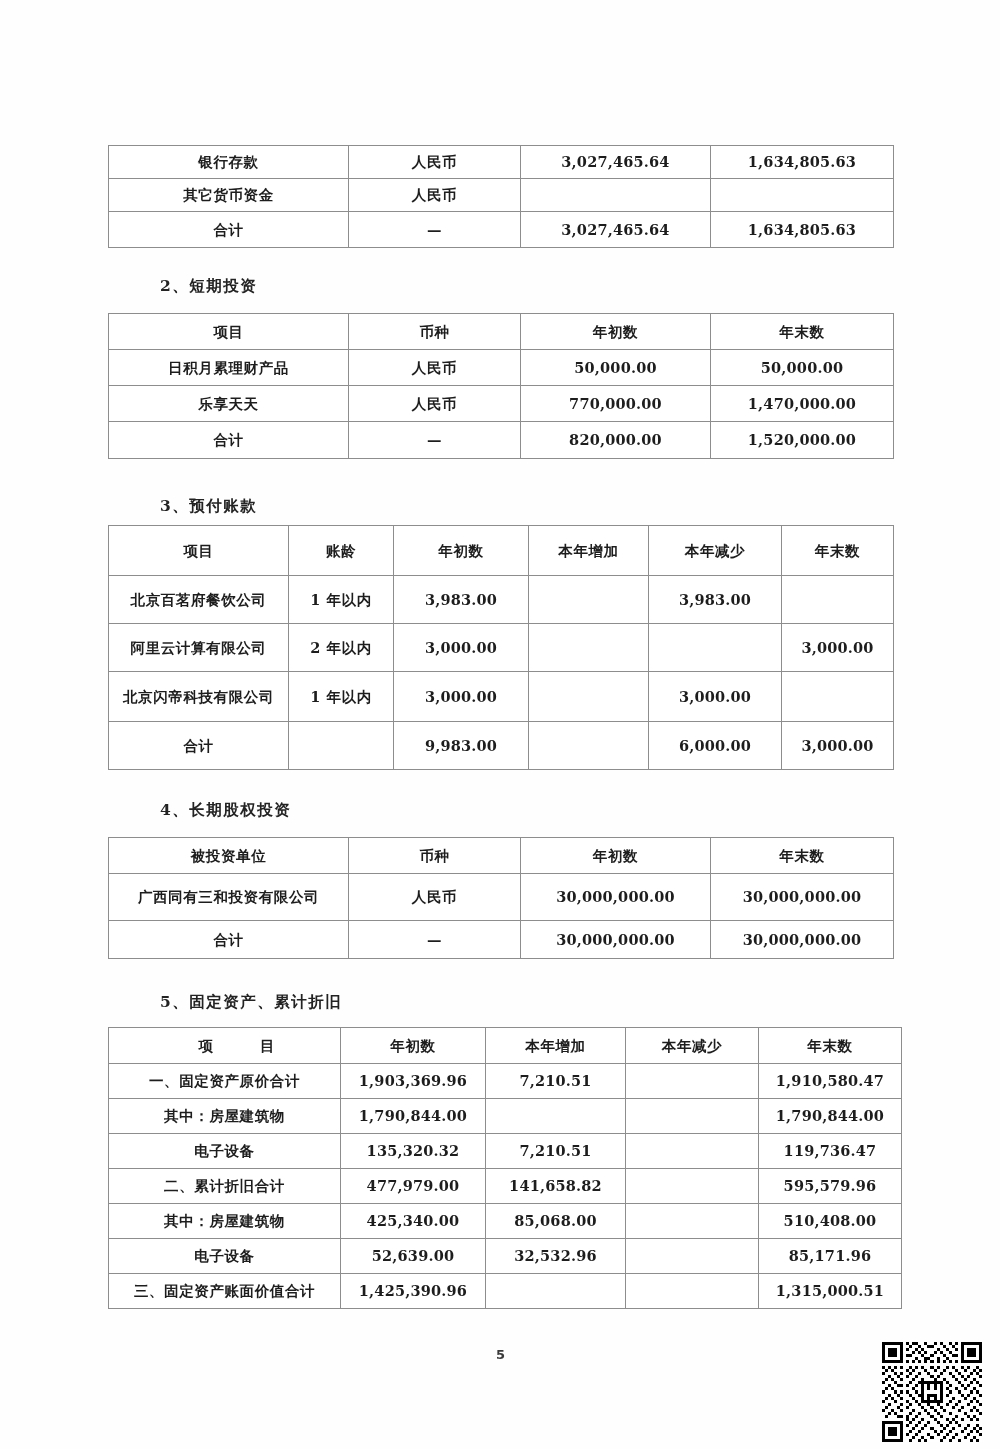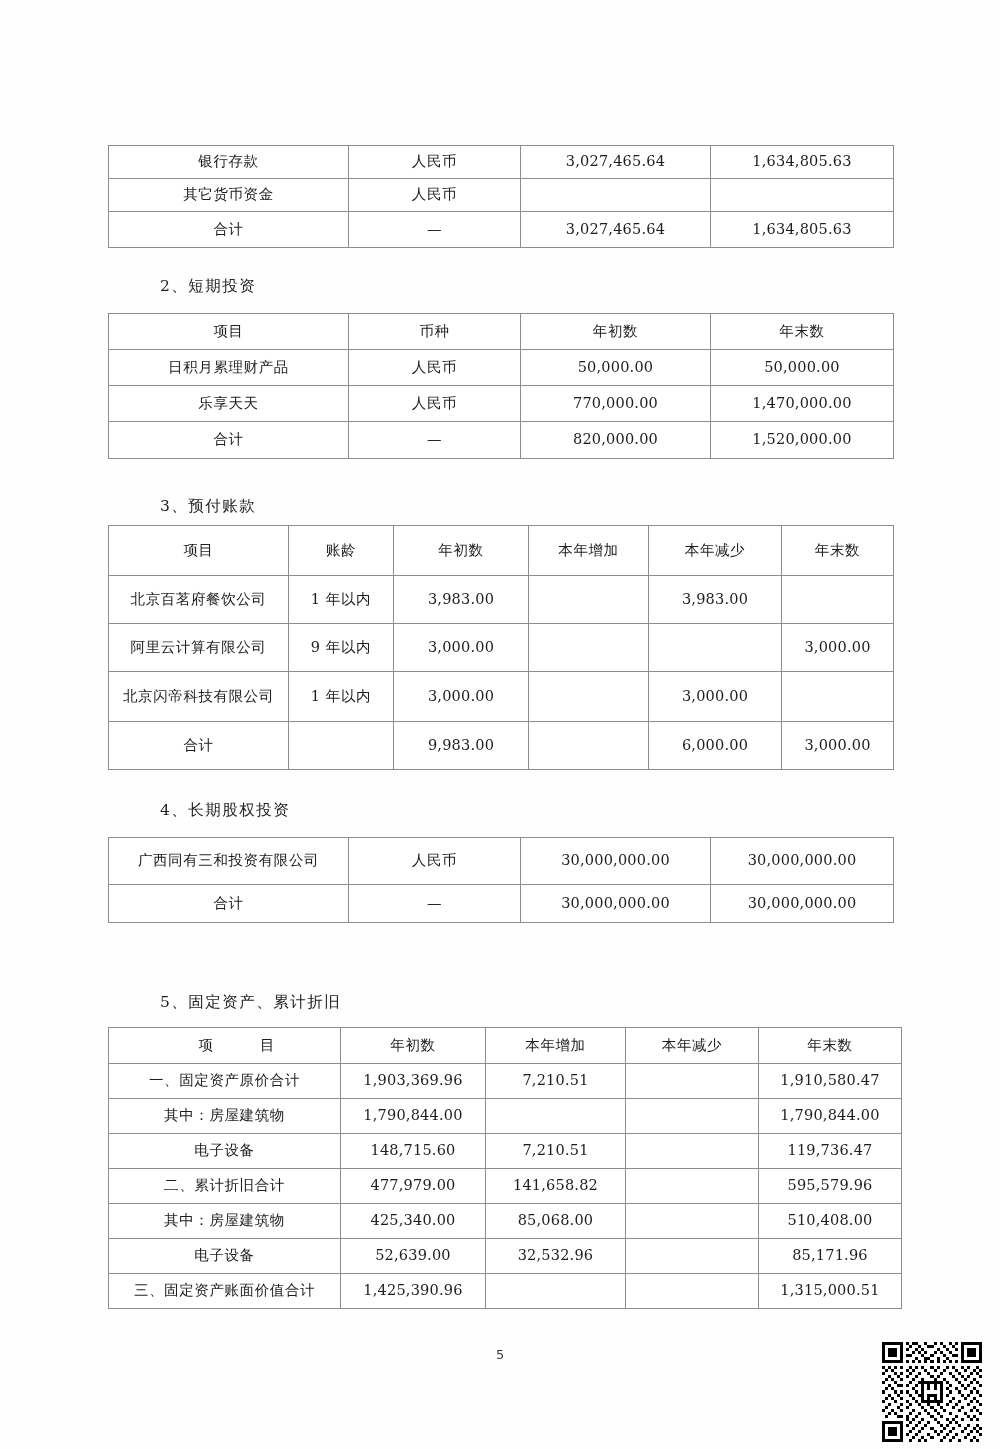--- a/index.html
+++ b/index.html
@@ -23,6 +23,7 @@
     width: 1000px;
     height: 1449px;
     background: #fefefe;
+    font-weight: bold;
   }
 
   

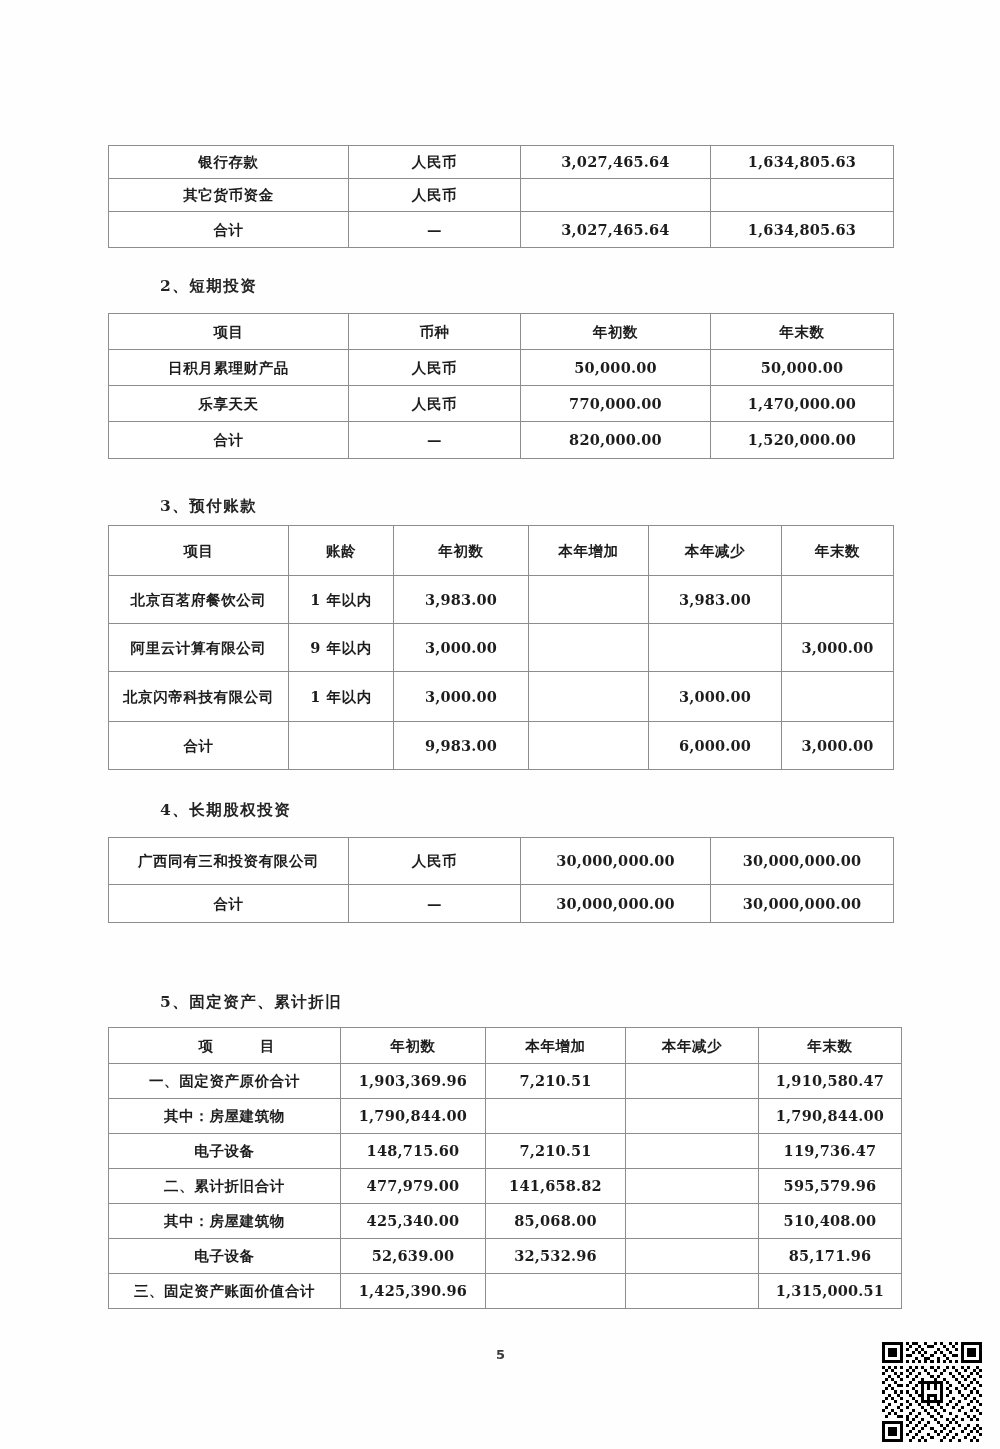--- a/index.html
+++ b/index.html
@@ -181,7 +181,7 @@
       </tr>
       <tr style="height:48px;">
         <td>阿里云计算有限公司</td>
-        <td>9 年以内</td>
+        <td>2 年以内</td>
         <td class="num">3,000.00</td>
         <td class="num"></td>
         <td class="num"></td>

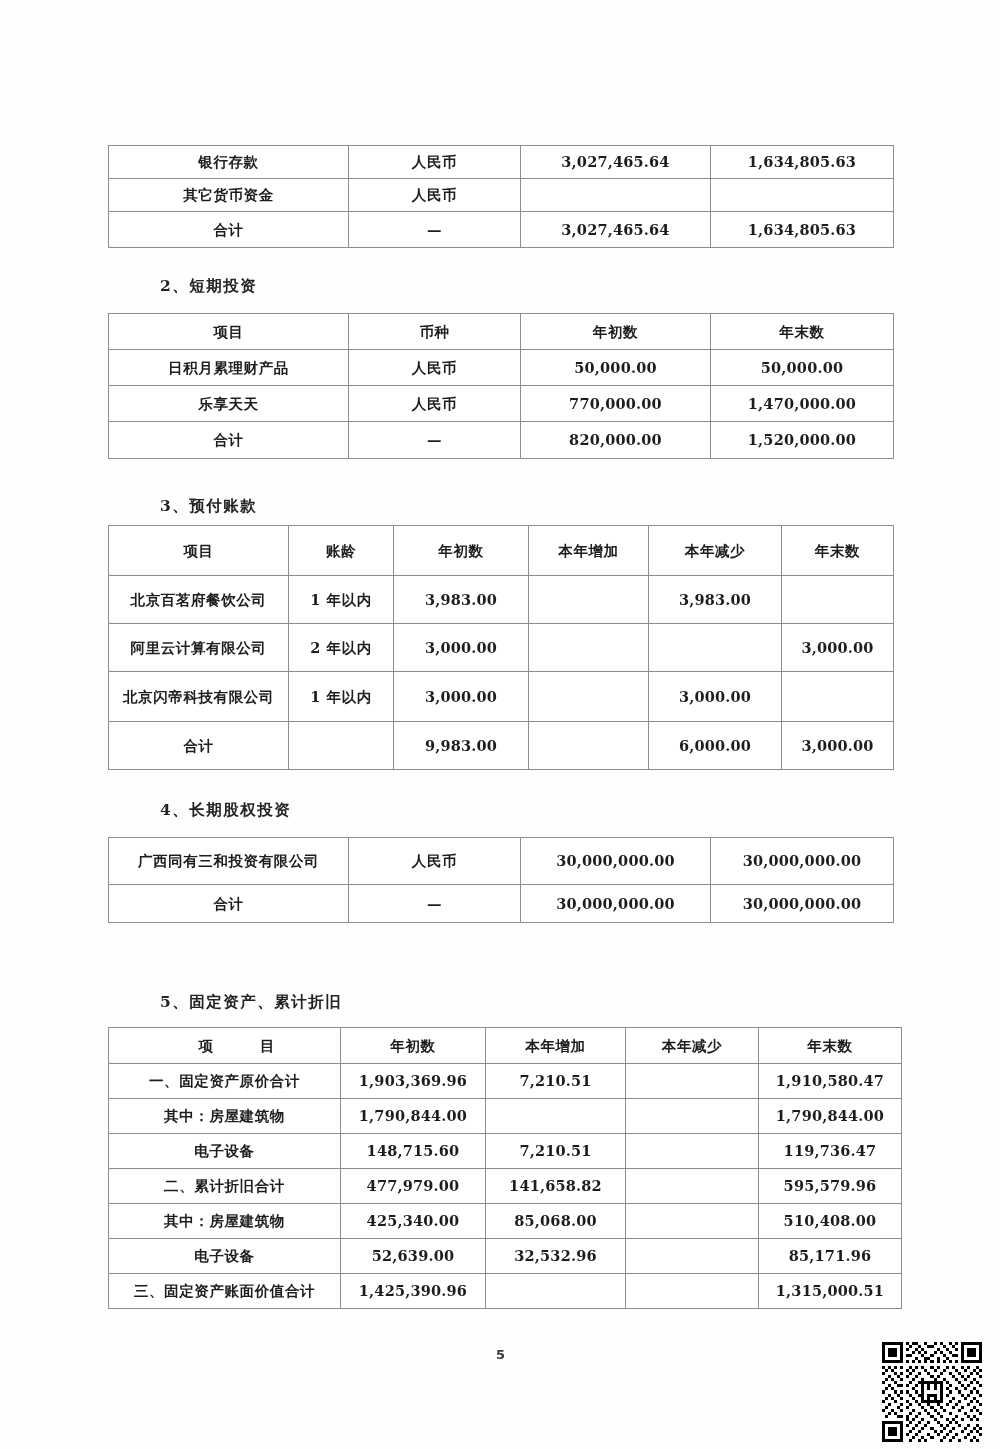--- a/index.html
+++ b/index.html
@@ -216,6 +216,12 @@
         <col style="width:183px">
     </colgroup>
     <tbody>
+      <tr style="height:36px;">
+        <td>被投资单位</td>
+        <td>币种</td>
+        <td>年初数</td>
+        <td>年末数</td>
+      </tr>
       <tr style="height:47px;">
         <td>广西同有三和投资有限公司</td>
         <td>人民币</td>

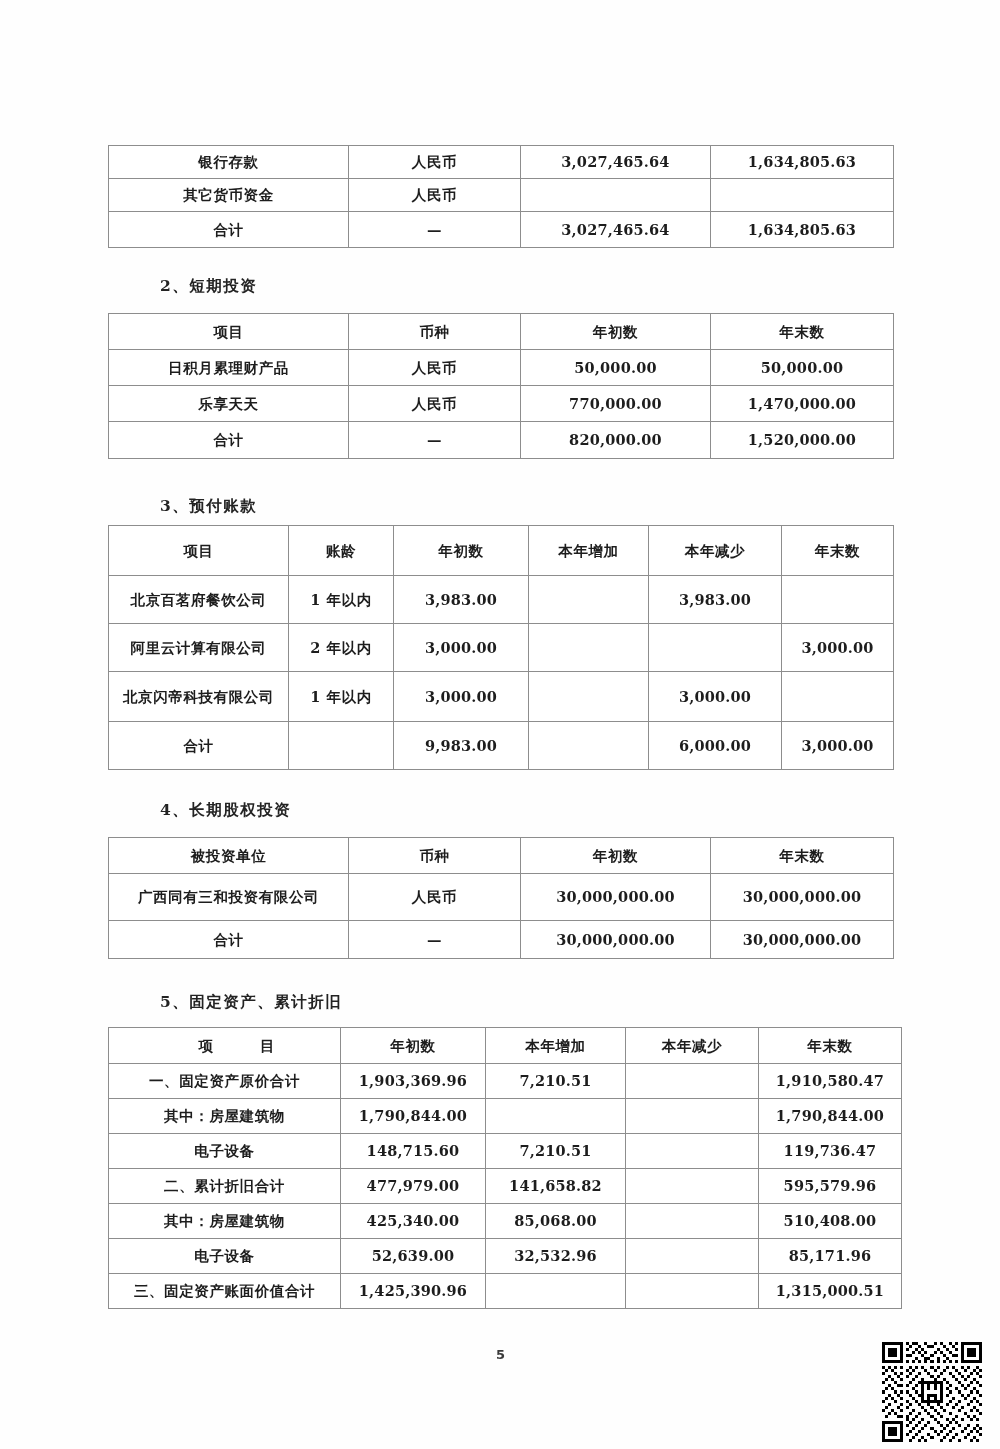--- a/index.html
+++ b/index.html
@@ -271,7 +271,7 @@
       </tr>
       <tr style="height:35px;">
         <td>电子设备</td>
-        <td class="num">148,715.60</td>
+        <td class="num">135,320.32</td>
         <td class="num">7,210.51</td>
         <td class="num"></td>
         <td class="num">119,736.47</td>

